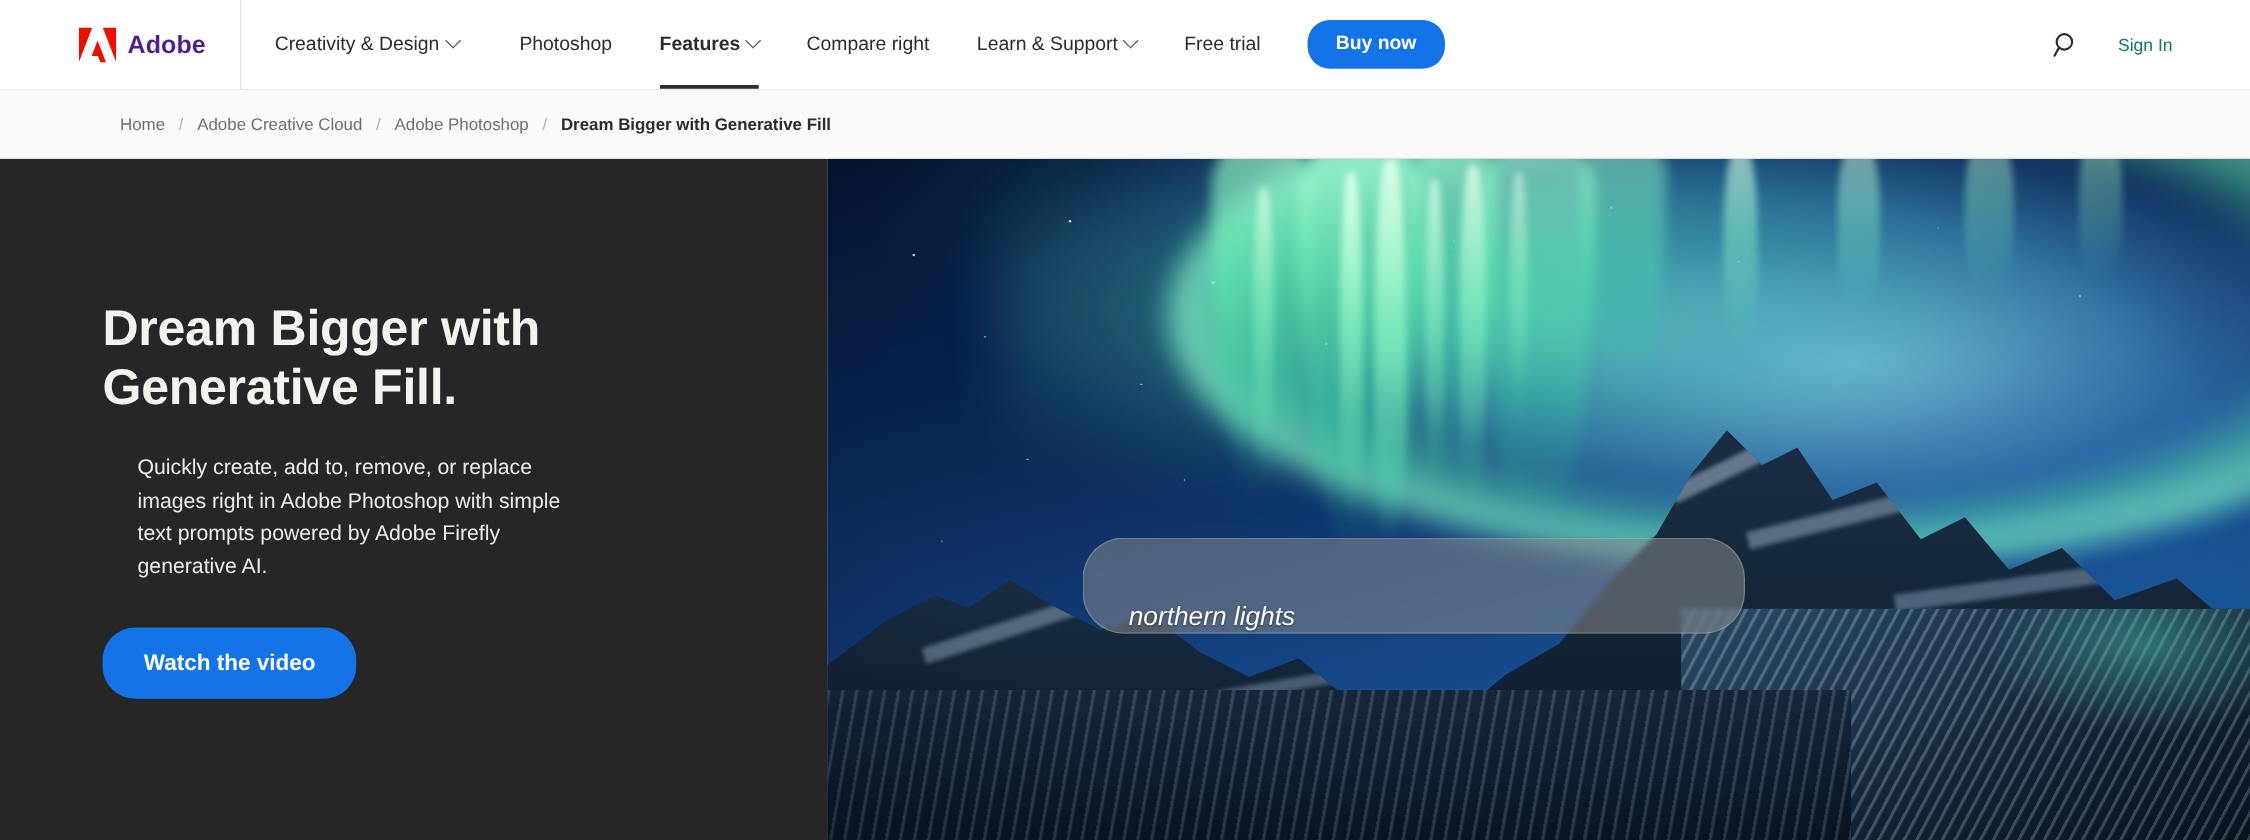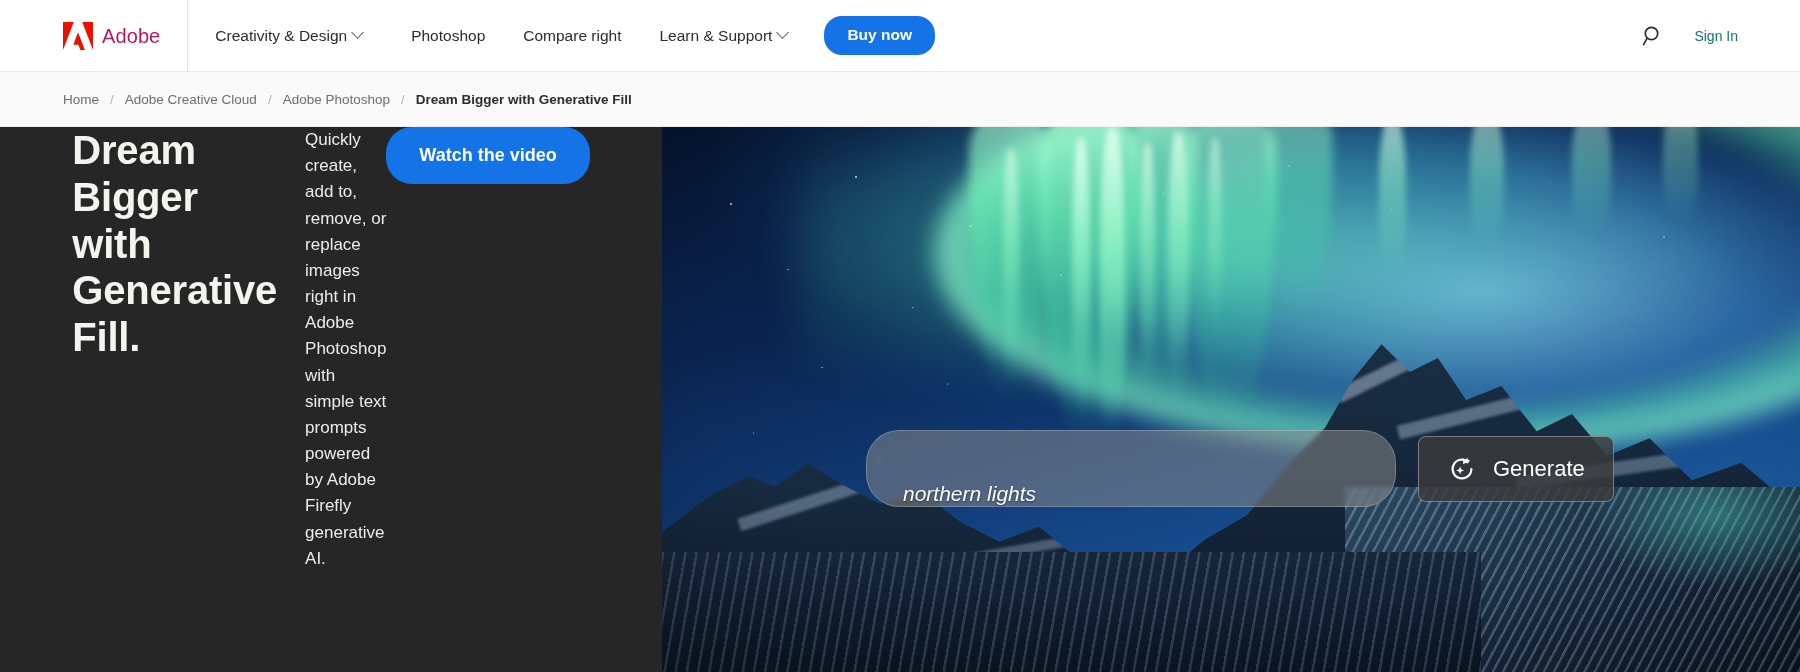--- a/index.html
+++ b/index.html
@@ -39,8 +39,8 @@
   .brand-mark { width: 30px; height: 28px; display: block; }
   .brand-name {
     font-size: 20px;
-    color: #be185d;
-    font-weight: 400;
+    color: #4c1d95;
+    font-weight: 700;
     letter-spacing: .1px;
     line-height: 1;
     white-space: nowrap;

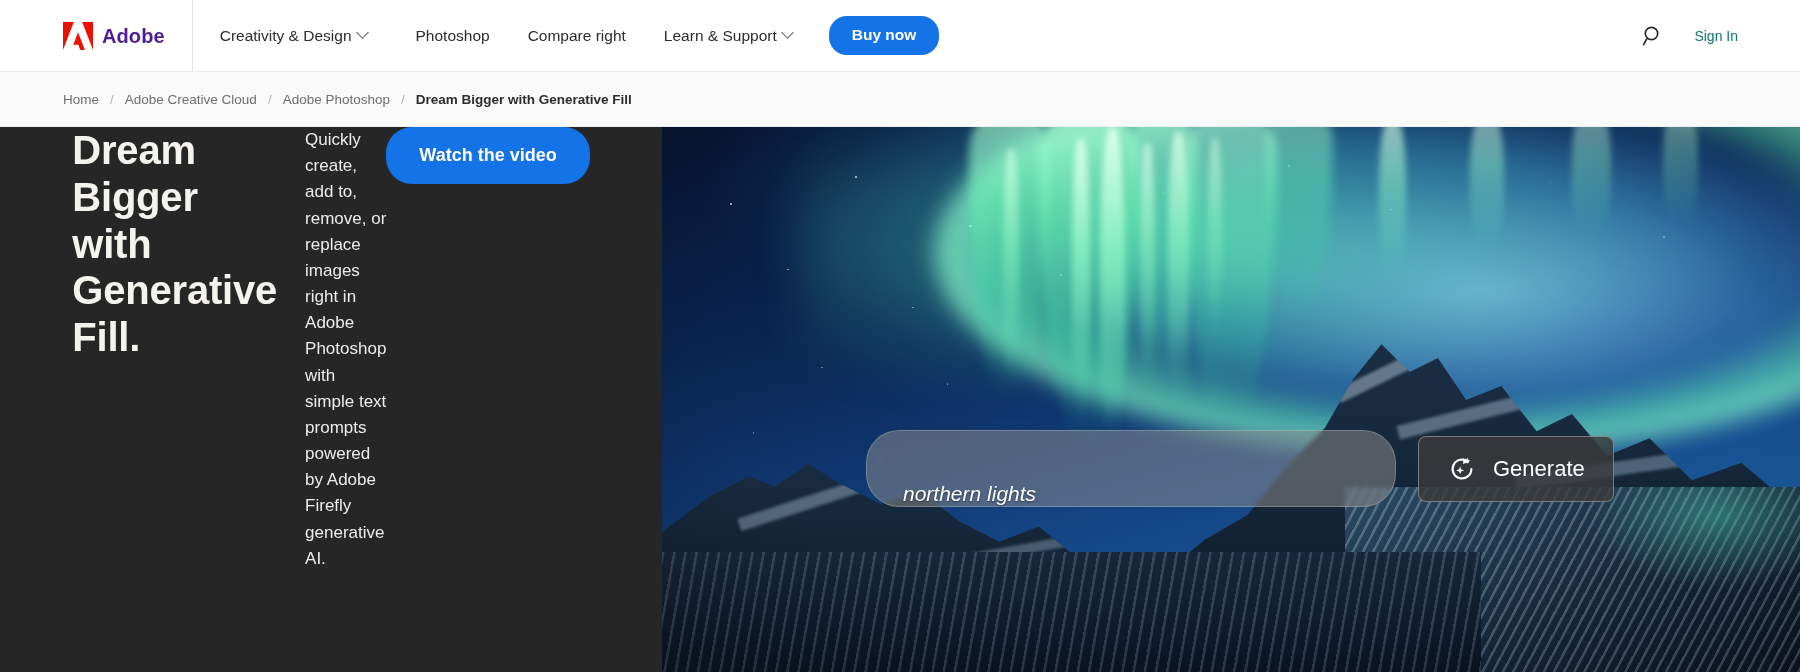--- a/index.html
+++ b/index.html
@@ -354,6 +354,10 @@
       </div>
       <div class="nav-item">
         <span>Photoshop</span>
+      </div>
+      <div class="nav-item is-active">
+        <span>Features</span>
+        <i class="caret"></i>
       </div>
       <div class="nav-item">
         <span>Compare right</span>

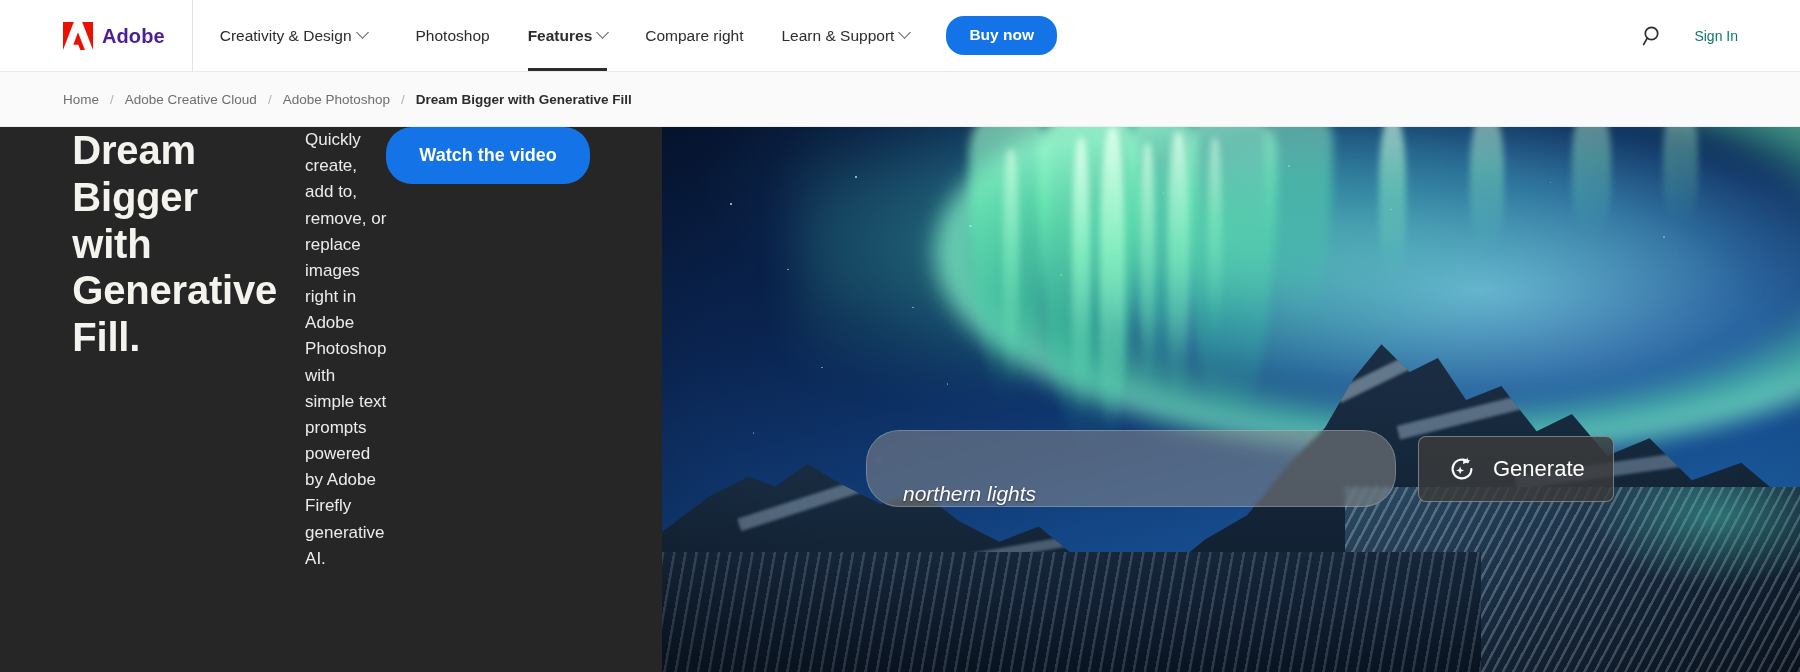--- a/index.html
+++ b/index.html
@@ -365,6 +365,9 @@
       <div class="nav-item">
         <span>Learn &amp; Support</span>
         <i class="caret"></i>
+      </div>
+      <div class="nav-item">
+        <span>Free trial</span>
       </div>
       <button class="buy-now">Buy now</button>
     </nav>

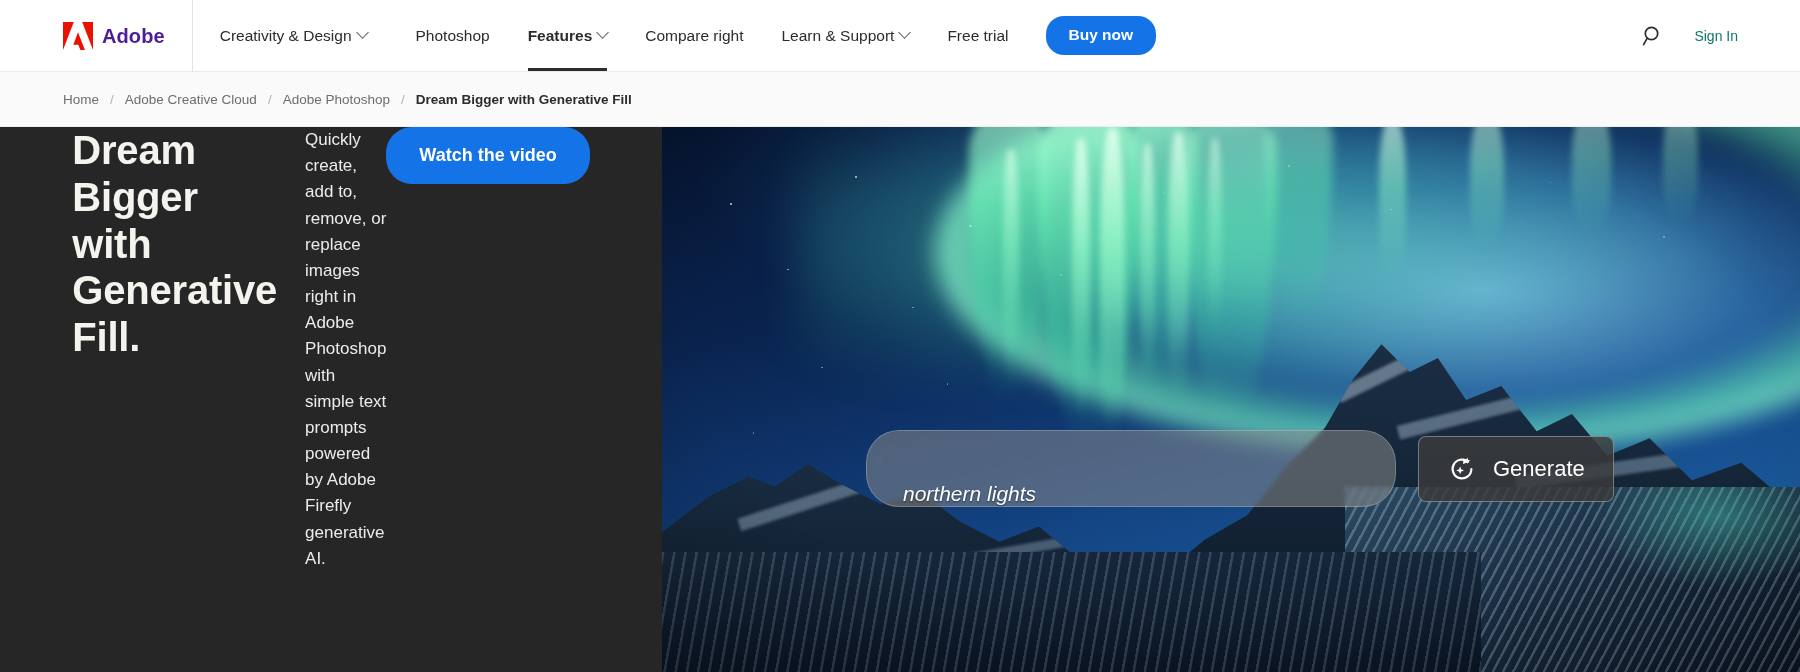--- a/index.html
+++ b/index.html
@@ -123,7 +123,7 @@
     background: #fafafa;
     display: flex;
     align-items: center;
-    padding-left: 63px;
+    padding-left: 96px;
     border-bottom: 1px solid #ededed;
     font-size: 13.5px;
   }

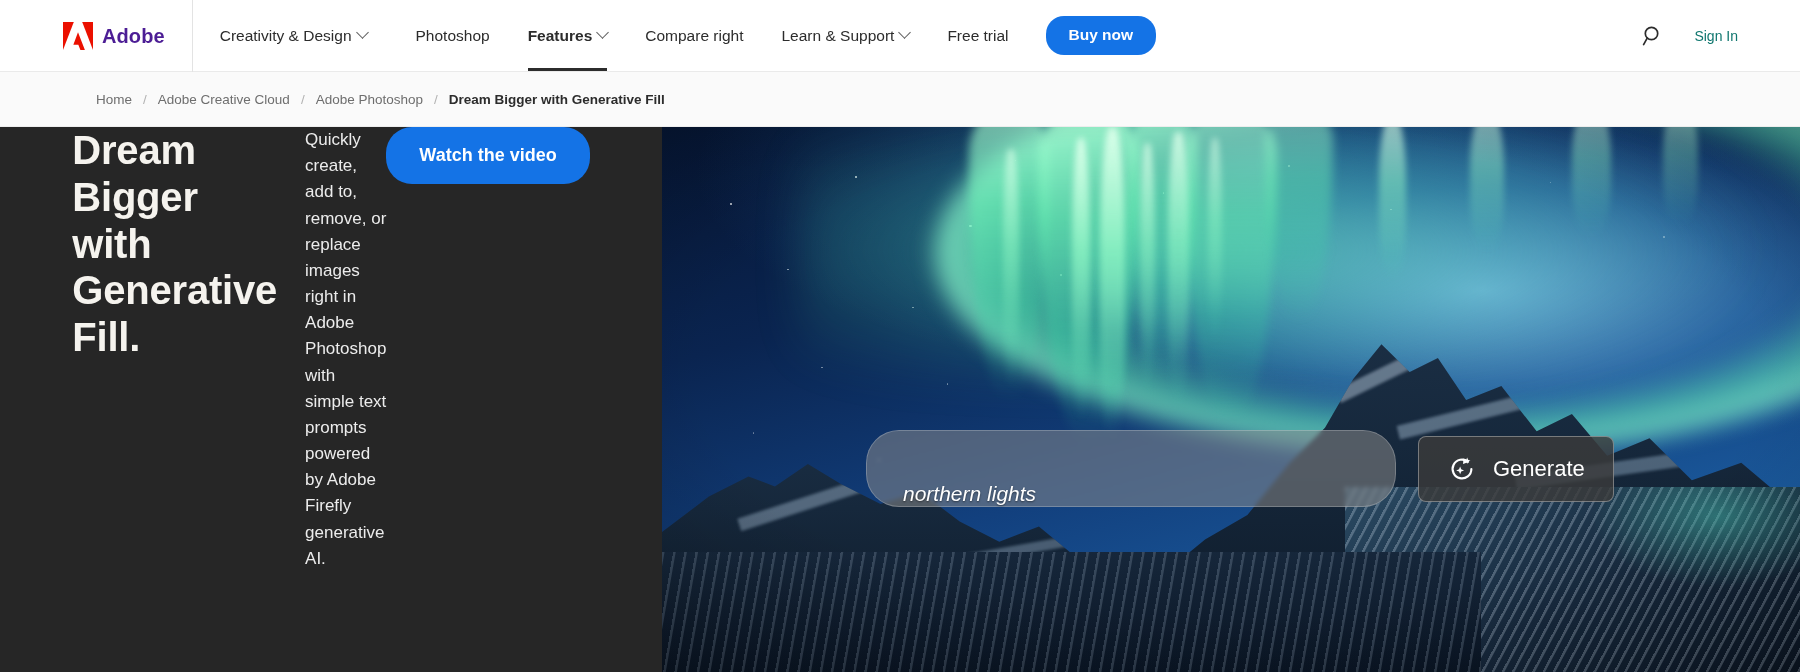--- a/index.html
+++ b/index.html
@@ -150,7 +150,7 @@
     position: relative;
     padding: 0 82px;
     display: flex;
-    flex-direction: row;
+    flex-direction: column;
     justify-content: center;
   }
   .hero-title {

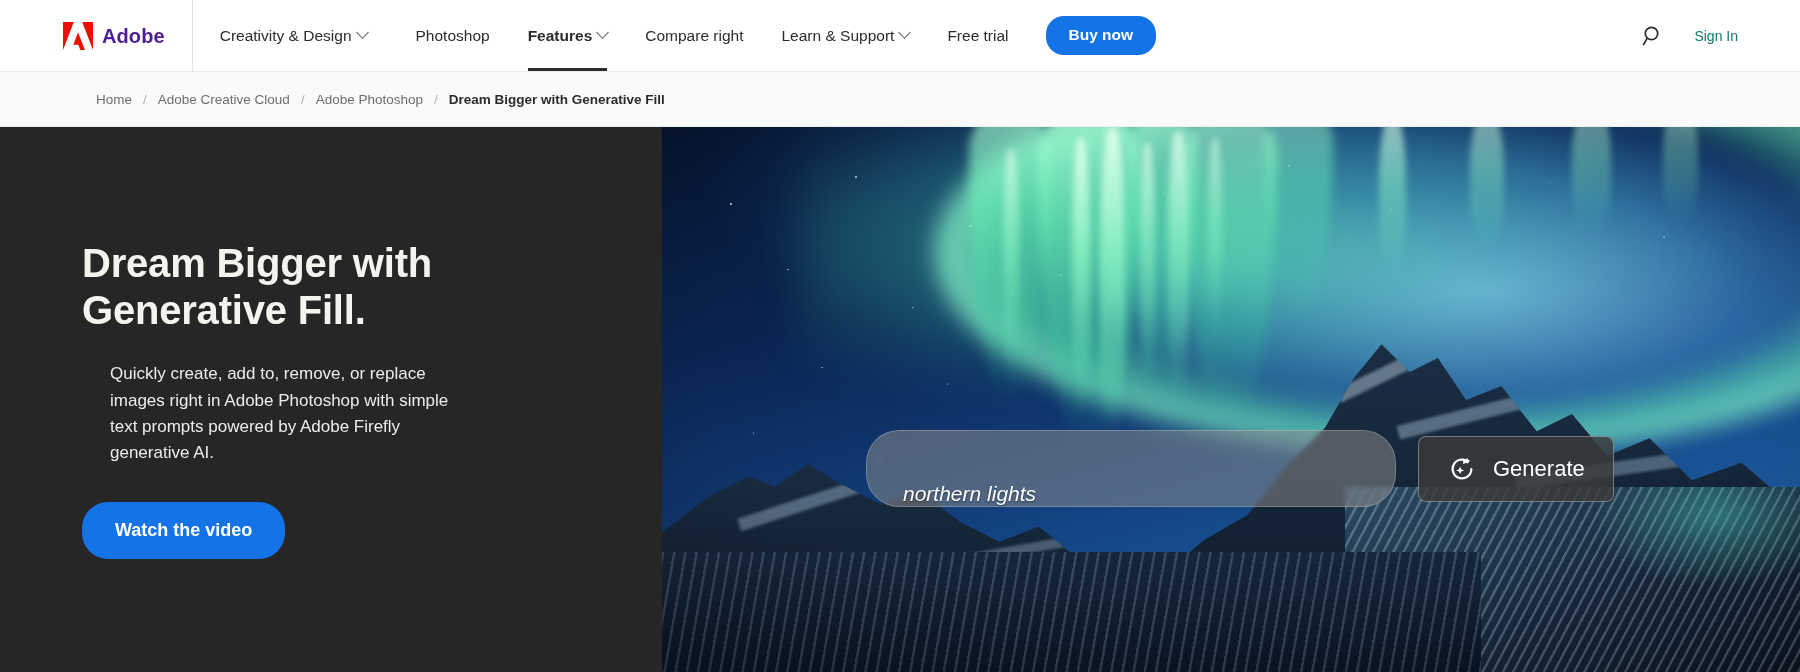--- a/index.html
+++ b/index.html
@@ -467,17 +467,6 @@
       <div class="prompt-field" title="northern lights">
         <span class="prompt-text">northern lights</span>
       </div>
-      <button class="generate-btn">
-        <span>
-          <svg class="generate-icon" viewBox="0 0 32 32" aria-hidden="true">
-            <path d="M26 16a10 10 0 1 1-3.6-7.7" fill="none" stroke="#fff" stroke-width="2.3" stroke-linecap="round"></path>
-            <path d="M17.6 4.6l5.4 3.9-5.9 2.2z" fill="#fff"></path>
-            <path d="M21.5 3.6l.95 2.55 2.55.95-2.55.95-.95 2.55-.95-2.55L18 7.1l2.55-.95z" fill="#fff"></path>
-            <path d="M14 13.3l1.15 3.05 3.05 1.15-3.05 1.15L14 21.7l-1.15-3.05-3.05-1.15 3.05-1.15z" fill="#fff"></path>
-          </svg>
-        </span>
-        <span>Generate</span>
-      </button>
     </div>
 
   </div>

